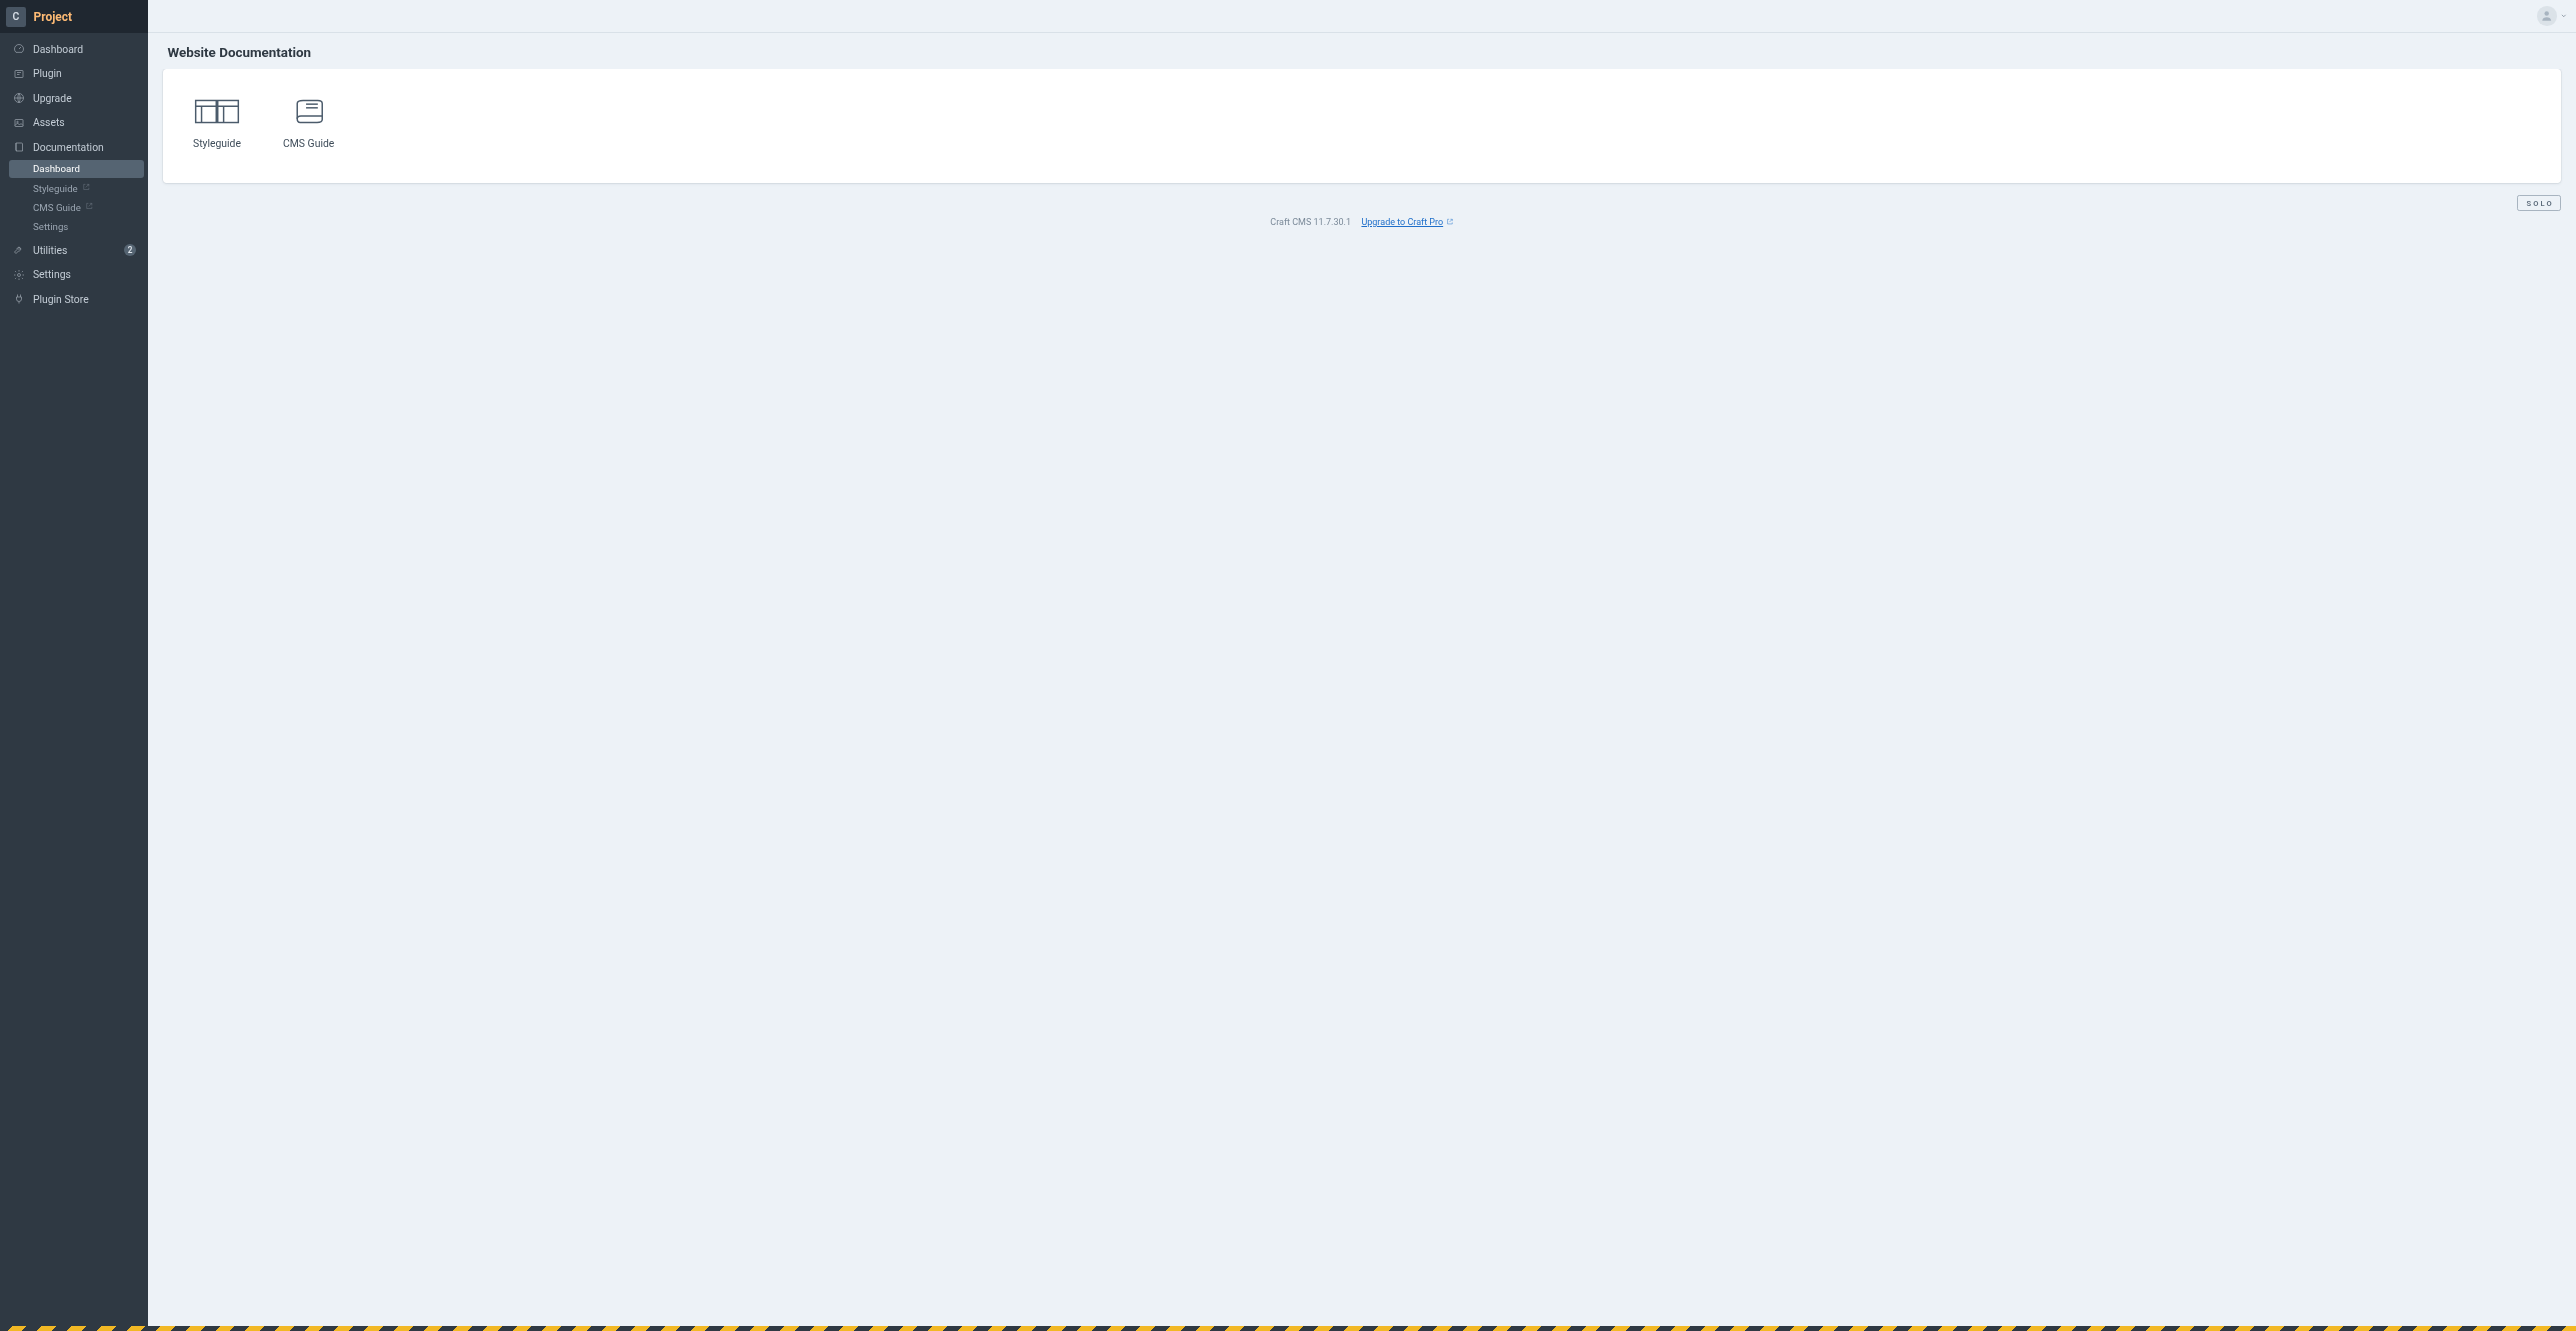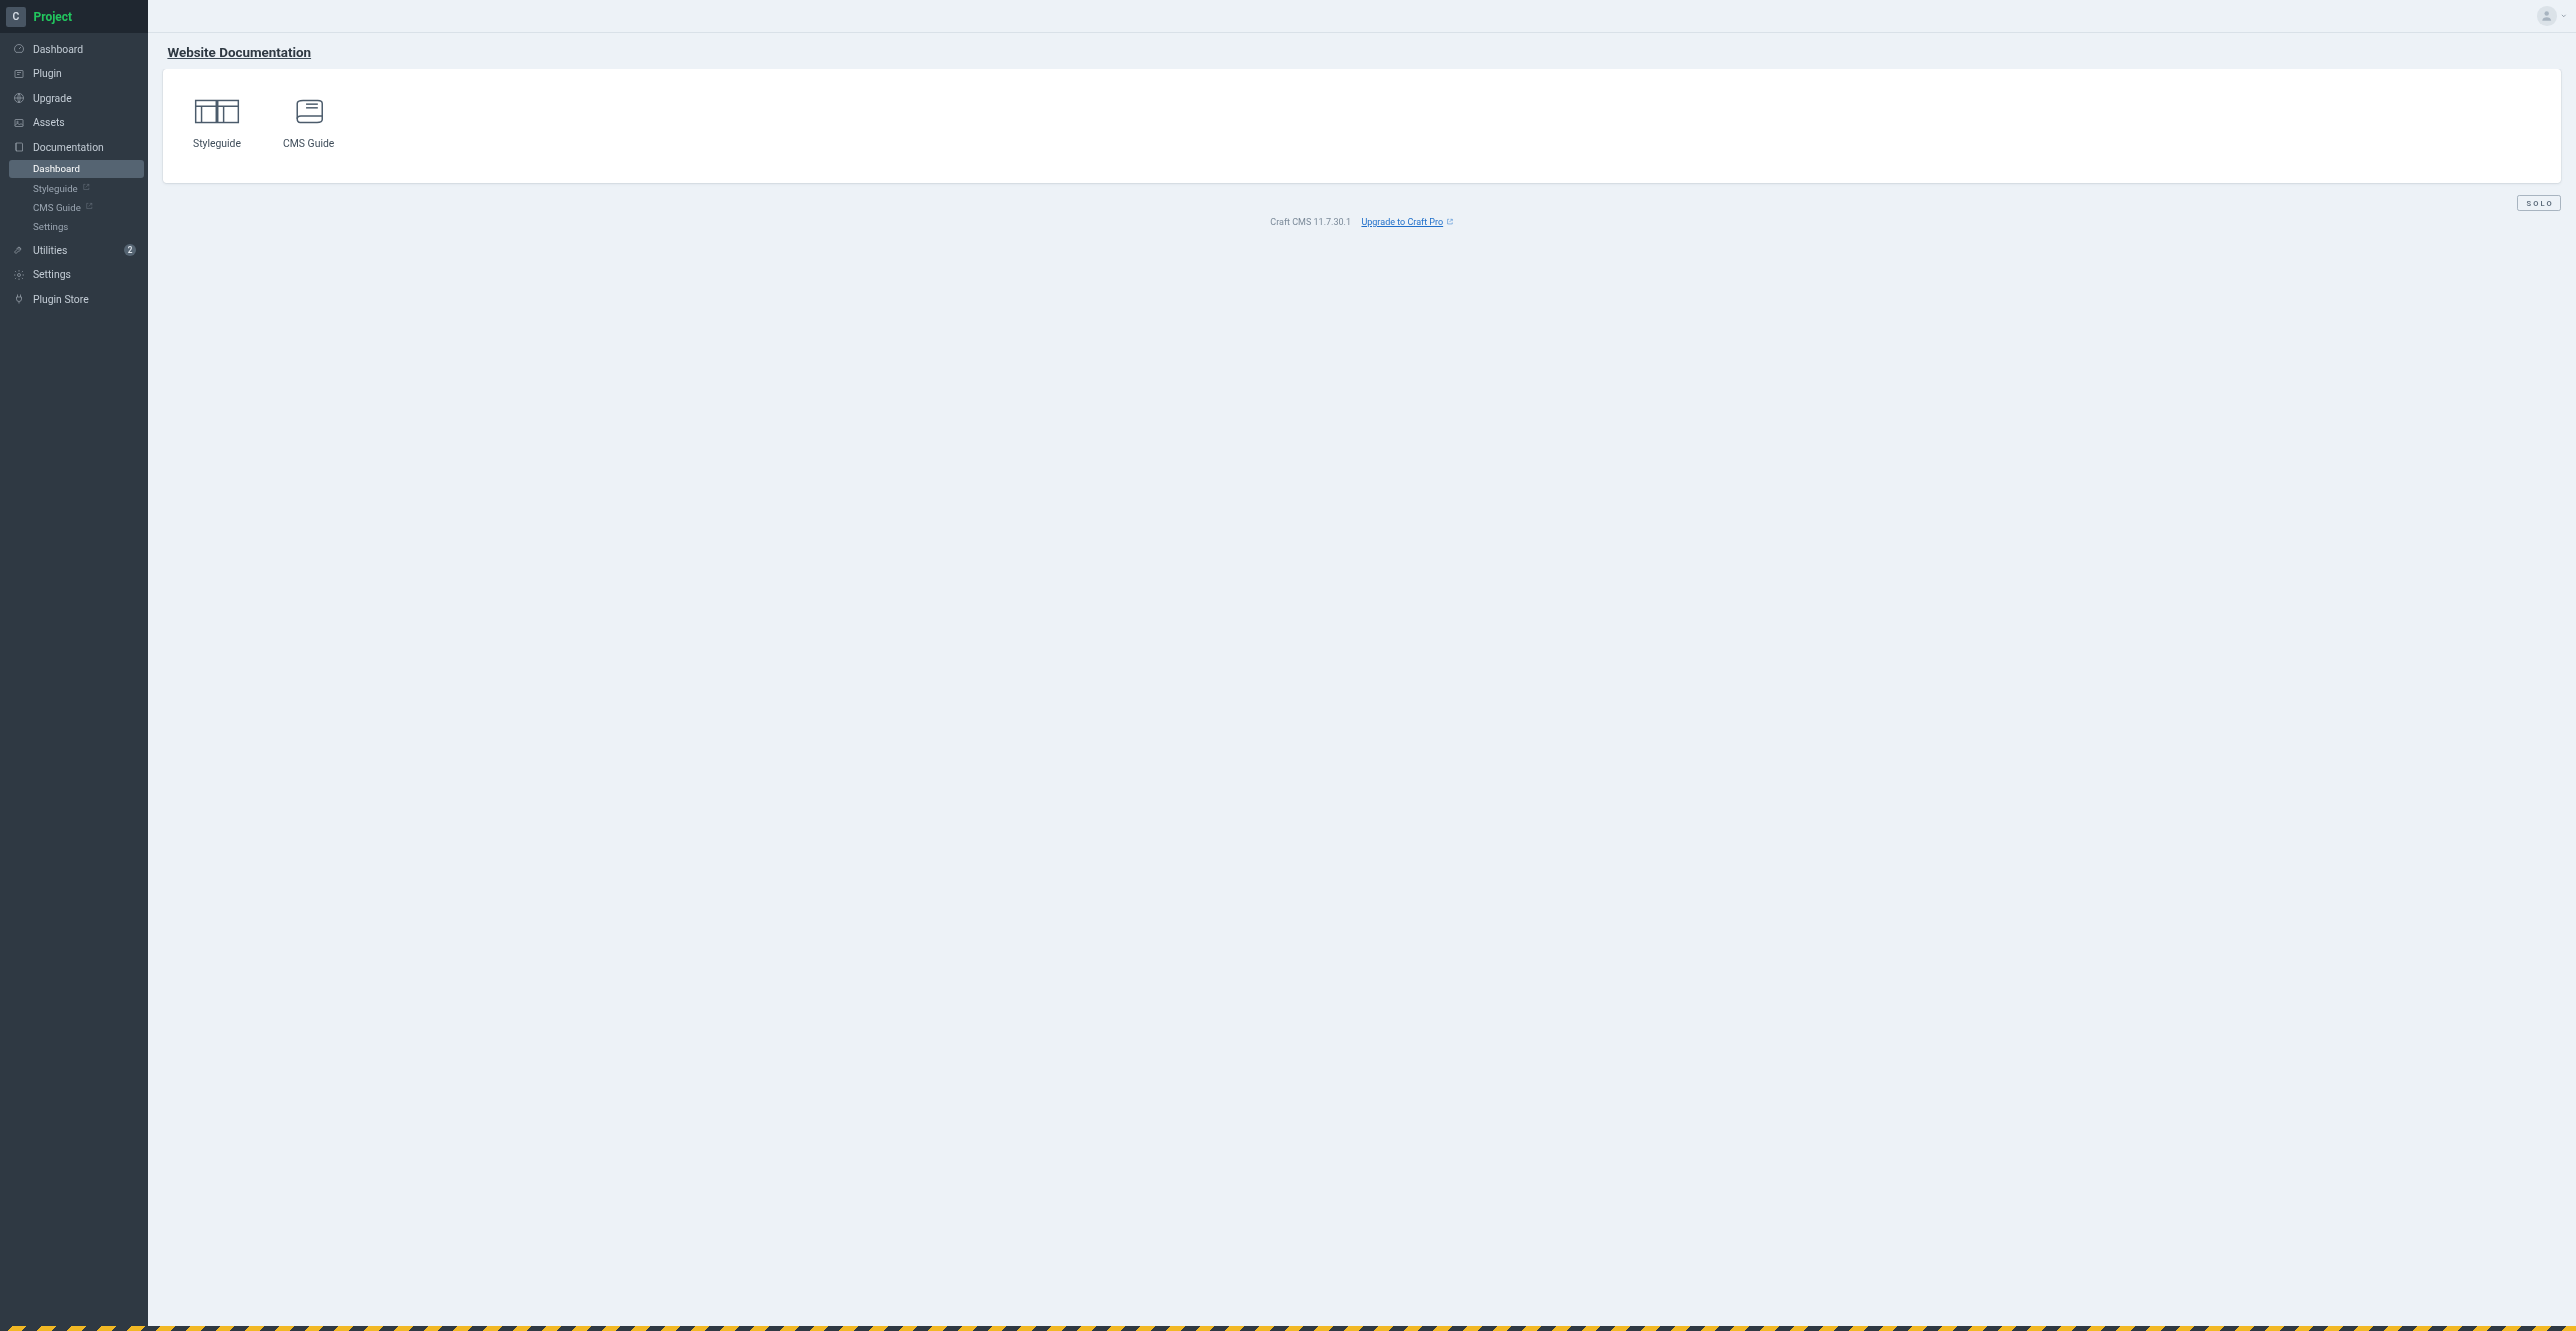--- a/index.html
+++ b/index.html
@@ -44,7 +44,7 @@
       margin-right: 7.5px;
     }
     .project-title {
-      color: #22c55e;
+      color: #fdba74;
       font-weight: 700;
       font-size: 12px;
     }

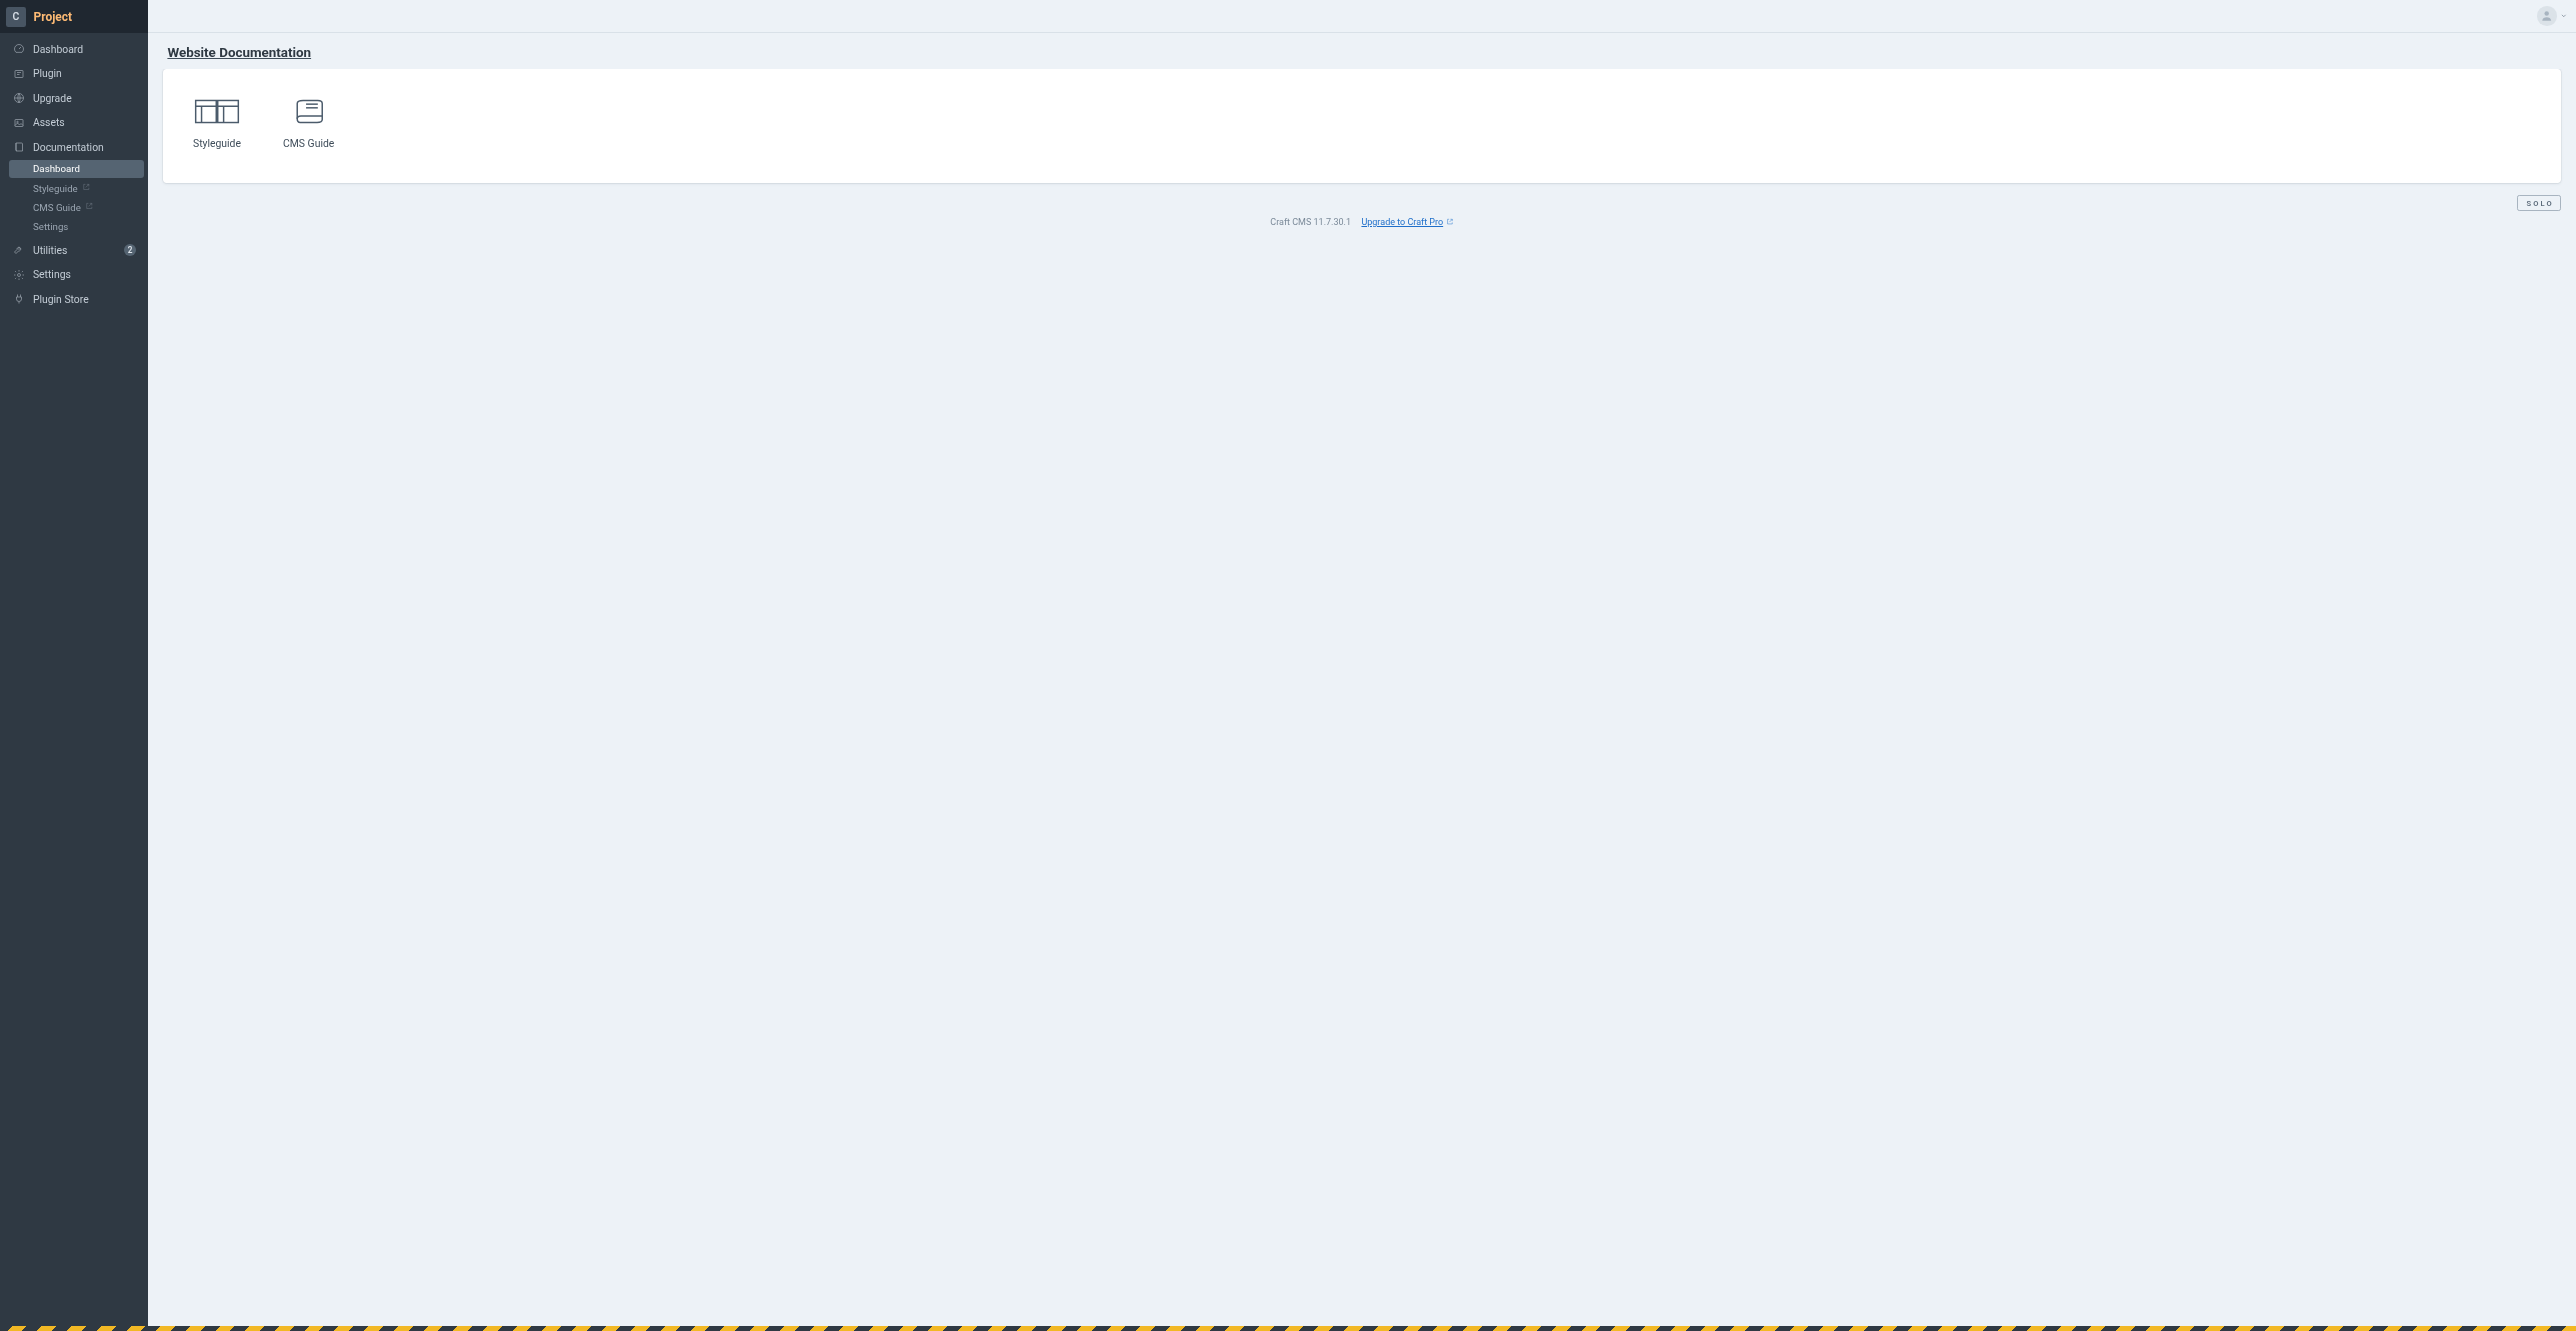--- a/index.html
+++ b/index.html
@@ -164,7 +164,6 @@
     }
     .page-header {
       padding: 12px 19.4px 9px;
-      text-decoration: underline;
     }
     .page-title {
       font-size: 13.4px;

